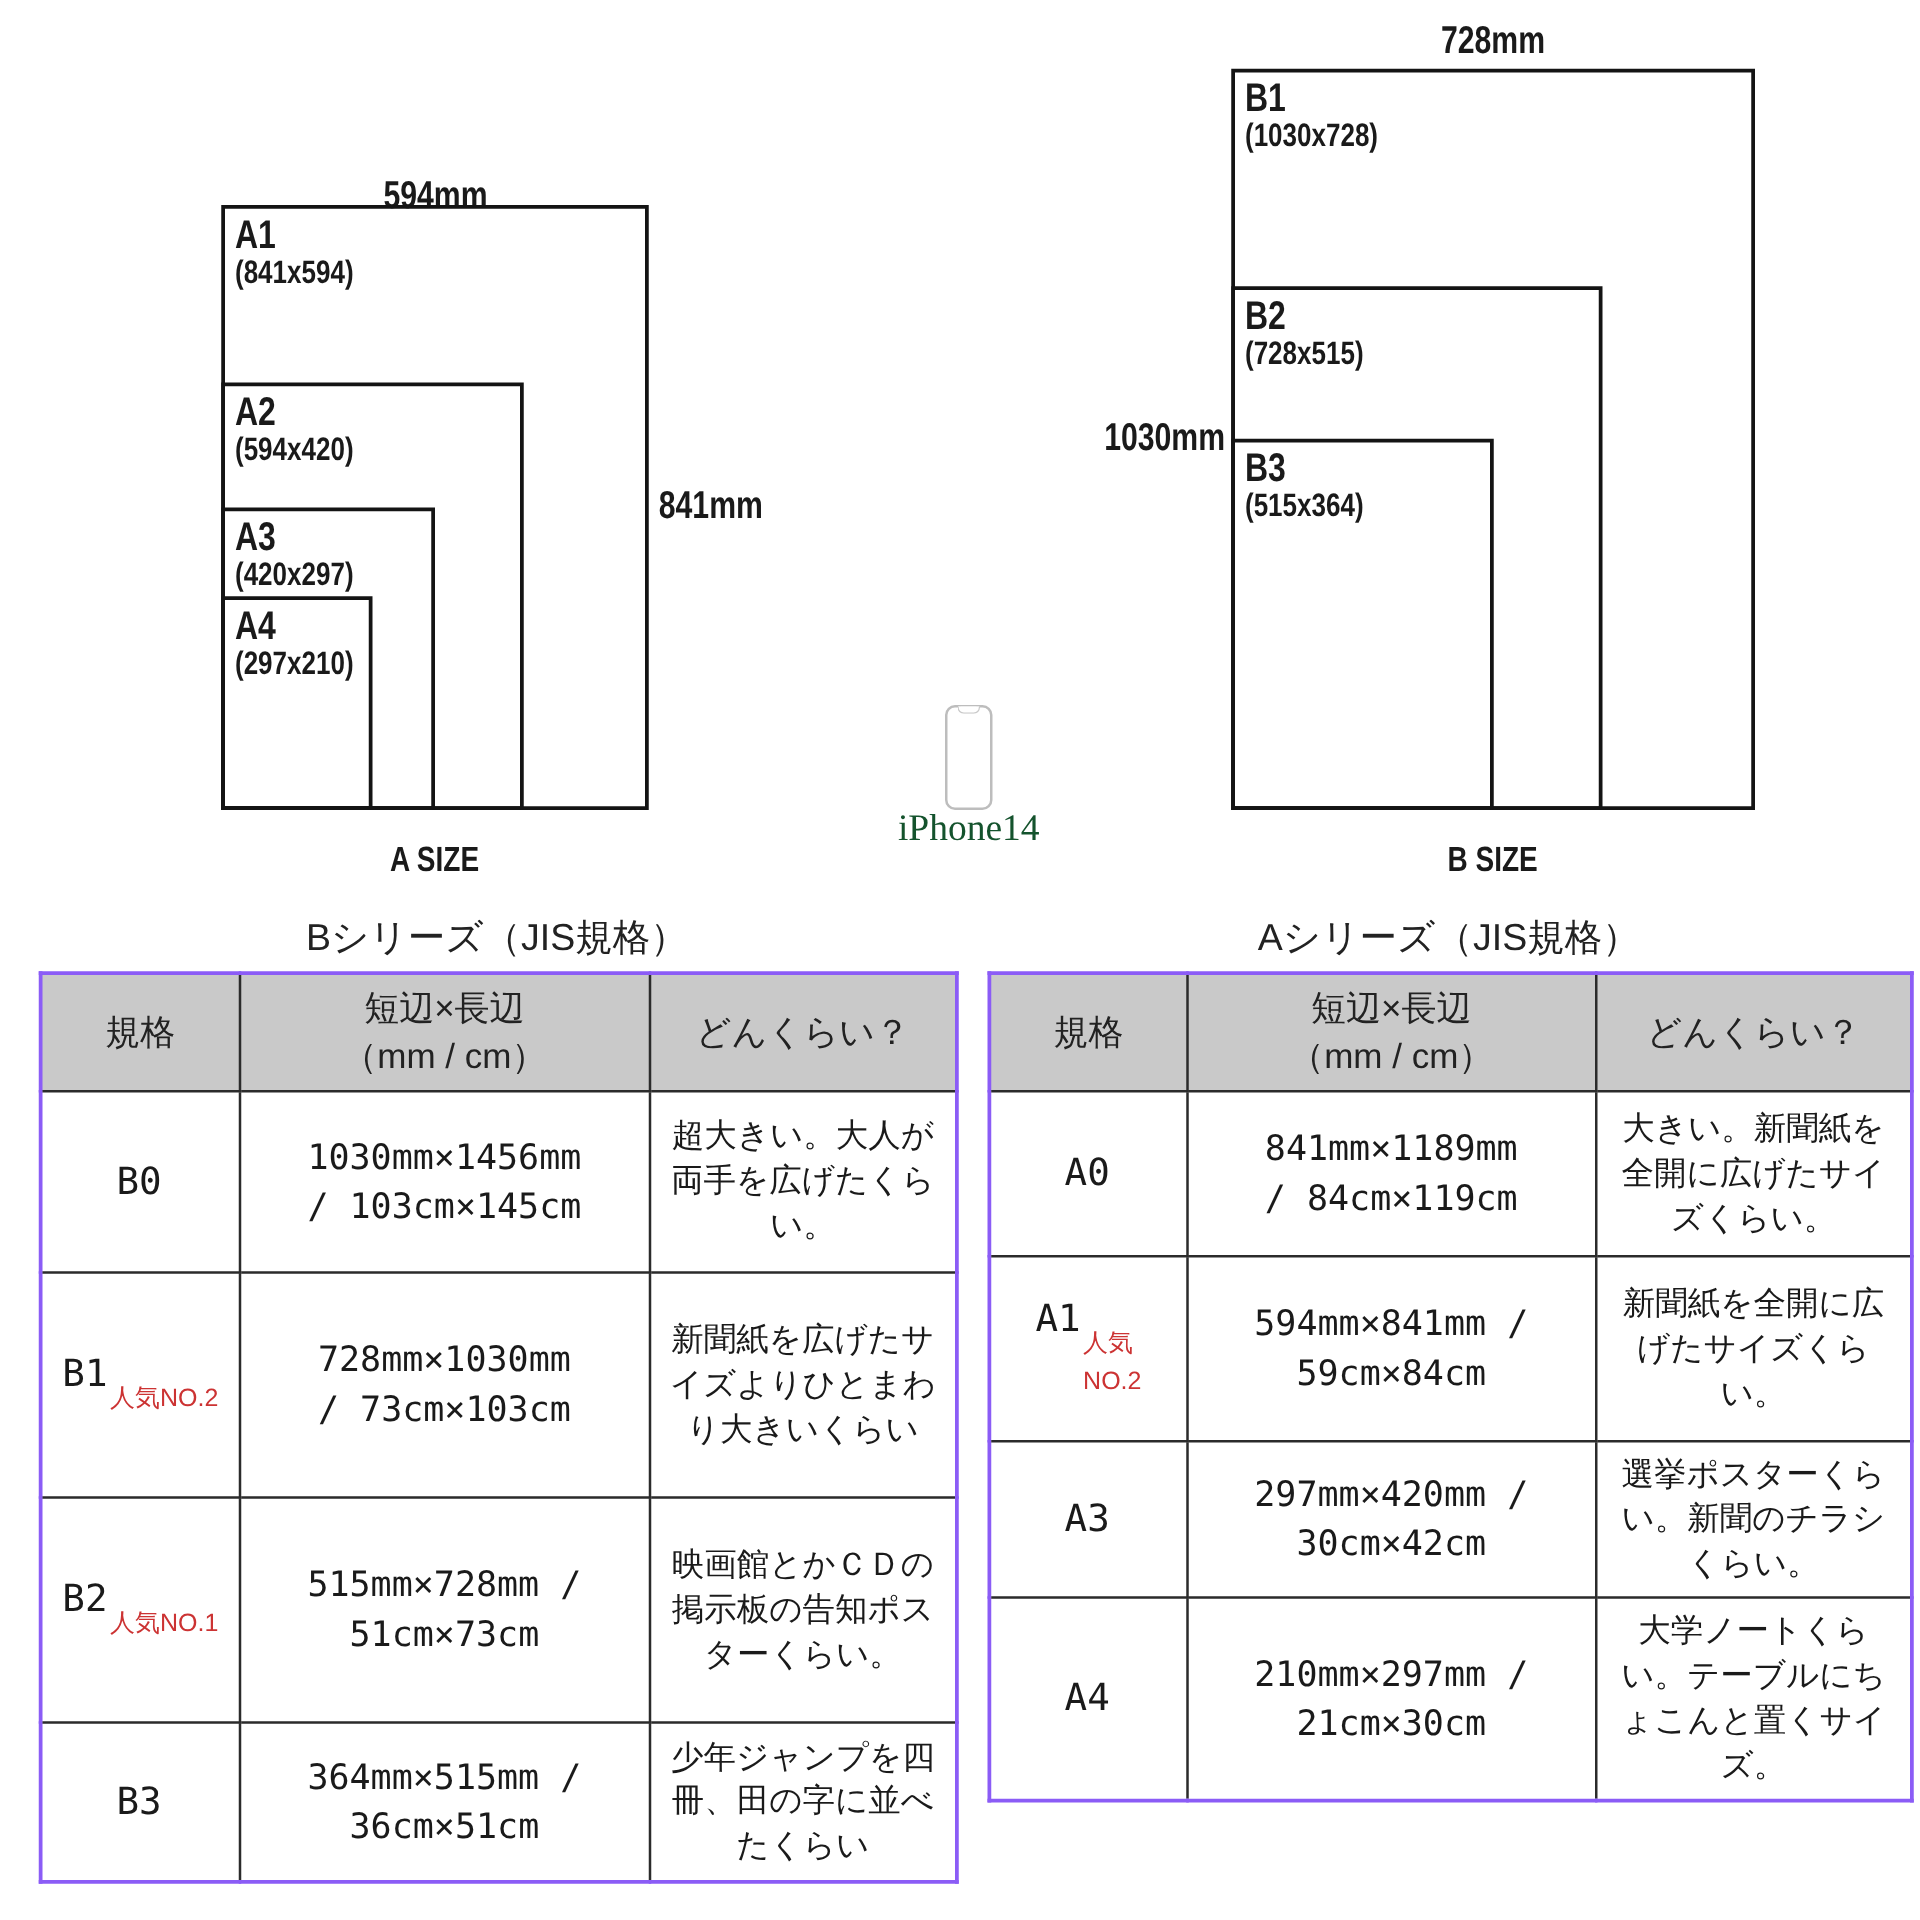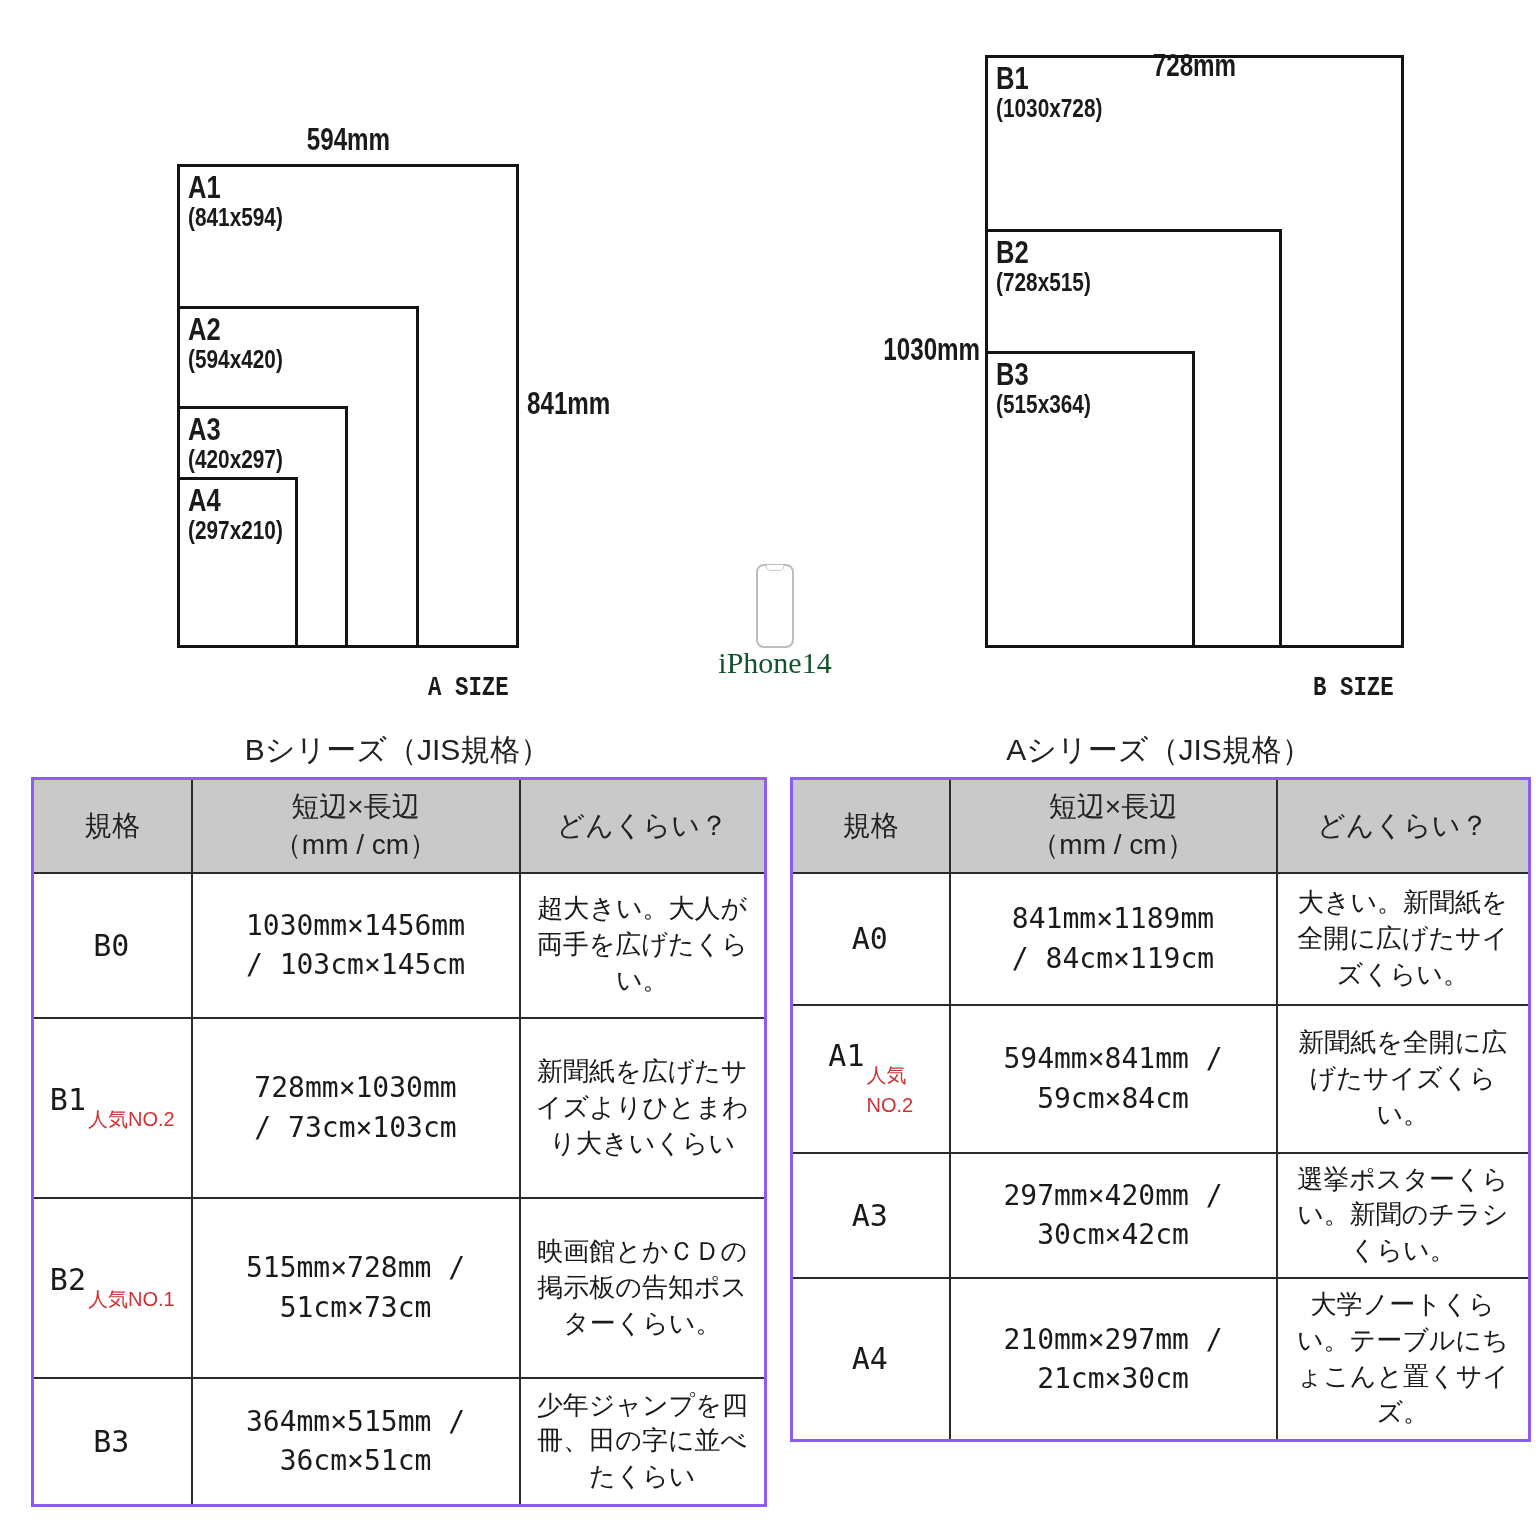--- a/index.html
+++ b/index.html
@@ -99,7 +99,7 @@
   </div>
 
   <div>
-    <div class="dim-label center" style="left:985px;top:14px;width:419px;margin-top:34px;"><span>728mm</span></div>
+    <div class="dim-label center" style="left:985px;top:14px;width:419px;"><span>728mm</span></div>
     <div class="dim-label right" style="left:840px;top:332px;width:140px;"><span>1030mm</span></div>
 
     <div class="sheet" style="left:985px;top:55px;width:419px;height:593px;">

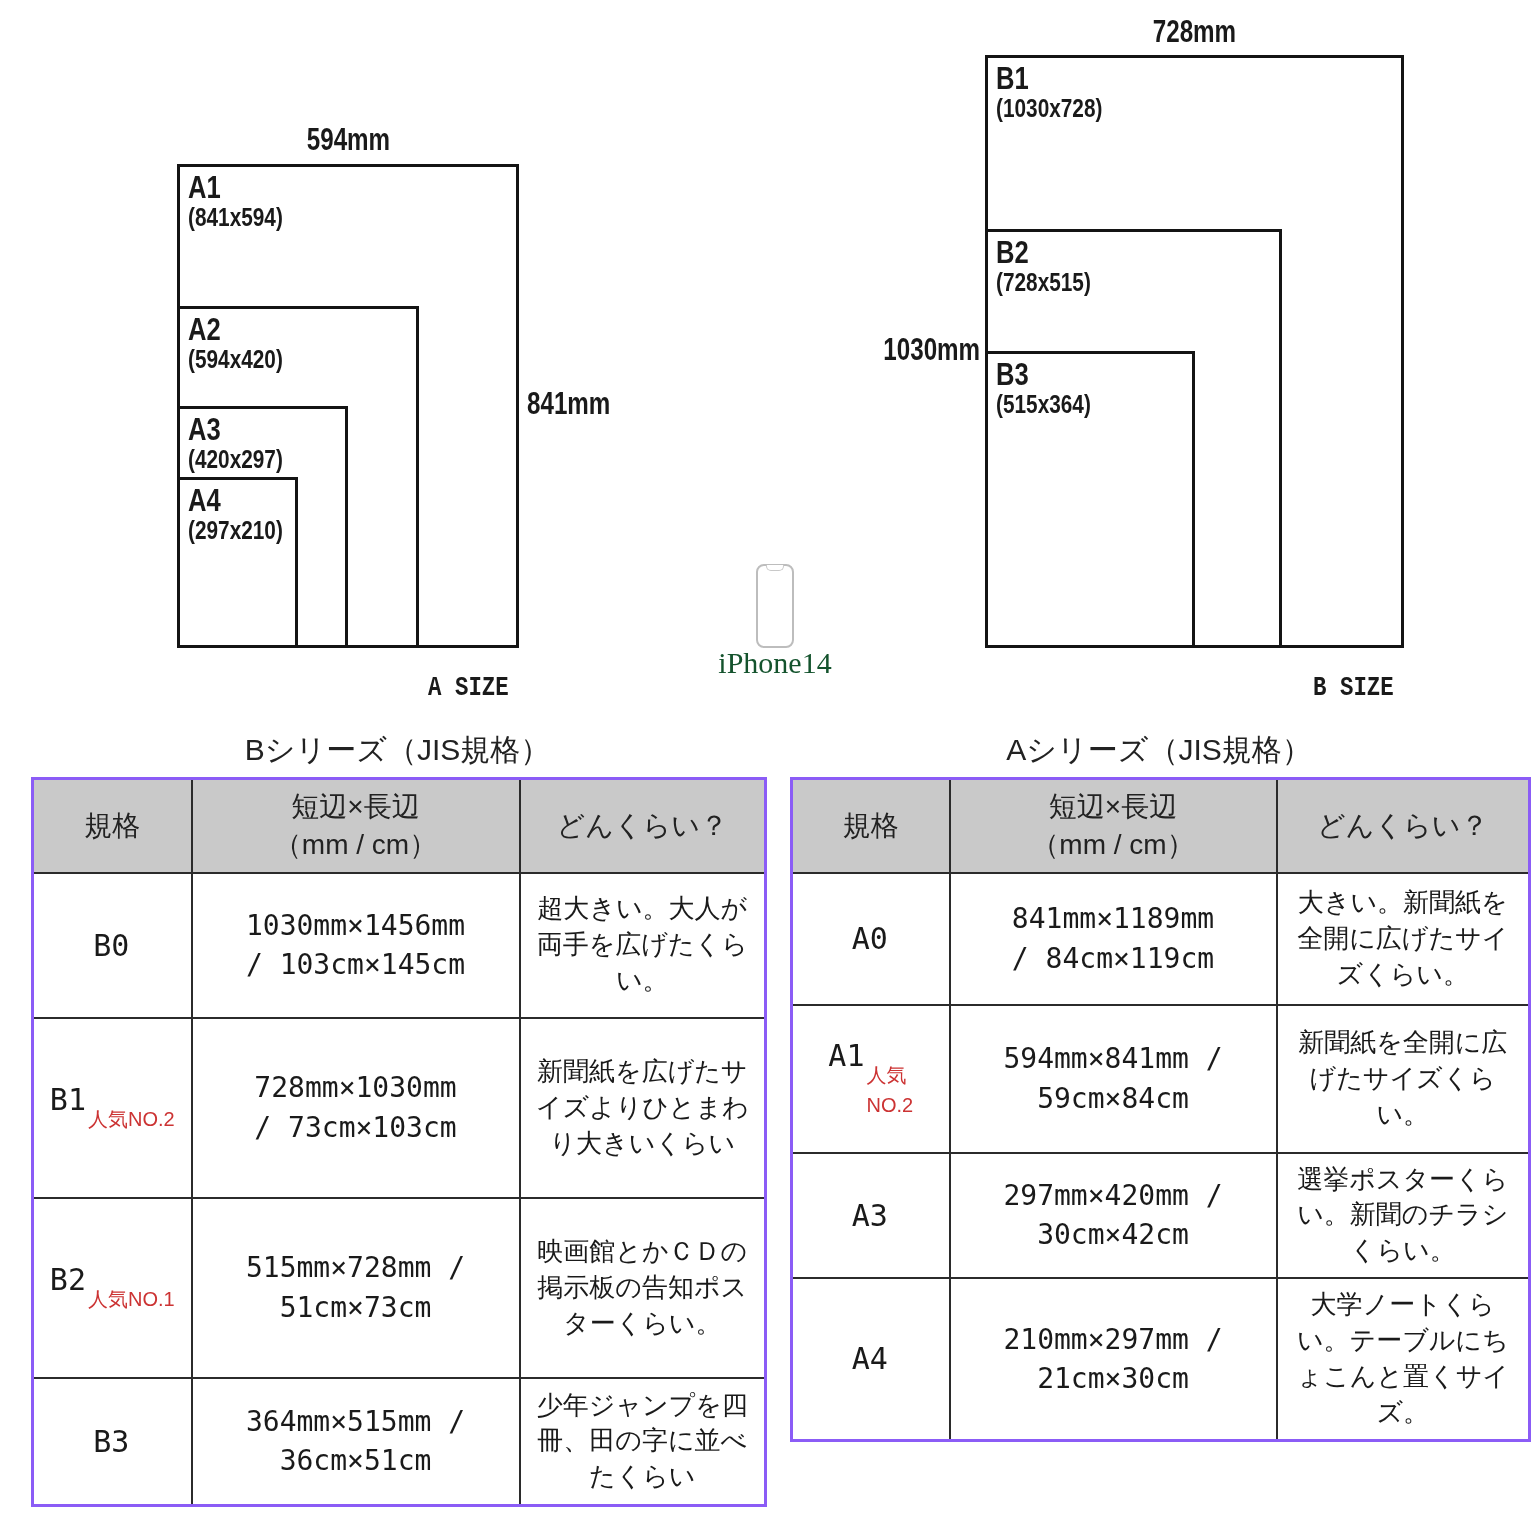--- a/index.html
+++ b/index.html
@@ -68,7 +68,7 @@
 
 
   <div>
-    <div class="dim-label center" style="left:177px;top:122px;width:342px;"><span>594mm</span></div>
+    <div class="dim-label center" style="left:177px;top:138px;width:342px;"><span>594mm</span></div>
     <div class="dim-label left" style="left:527px;top:386px;"><span>841mm</span></div>
 
     <div class="sheet" style="left:177px;top:164px;width:342px;height:484px;">

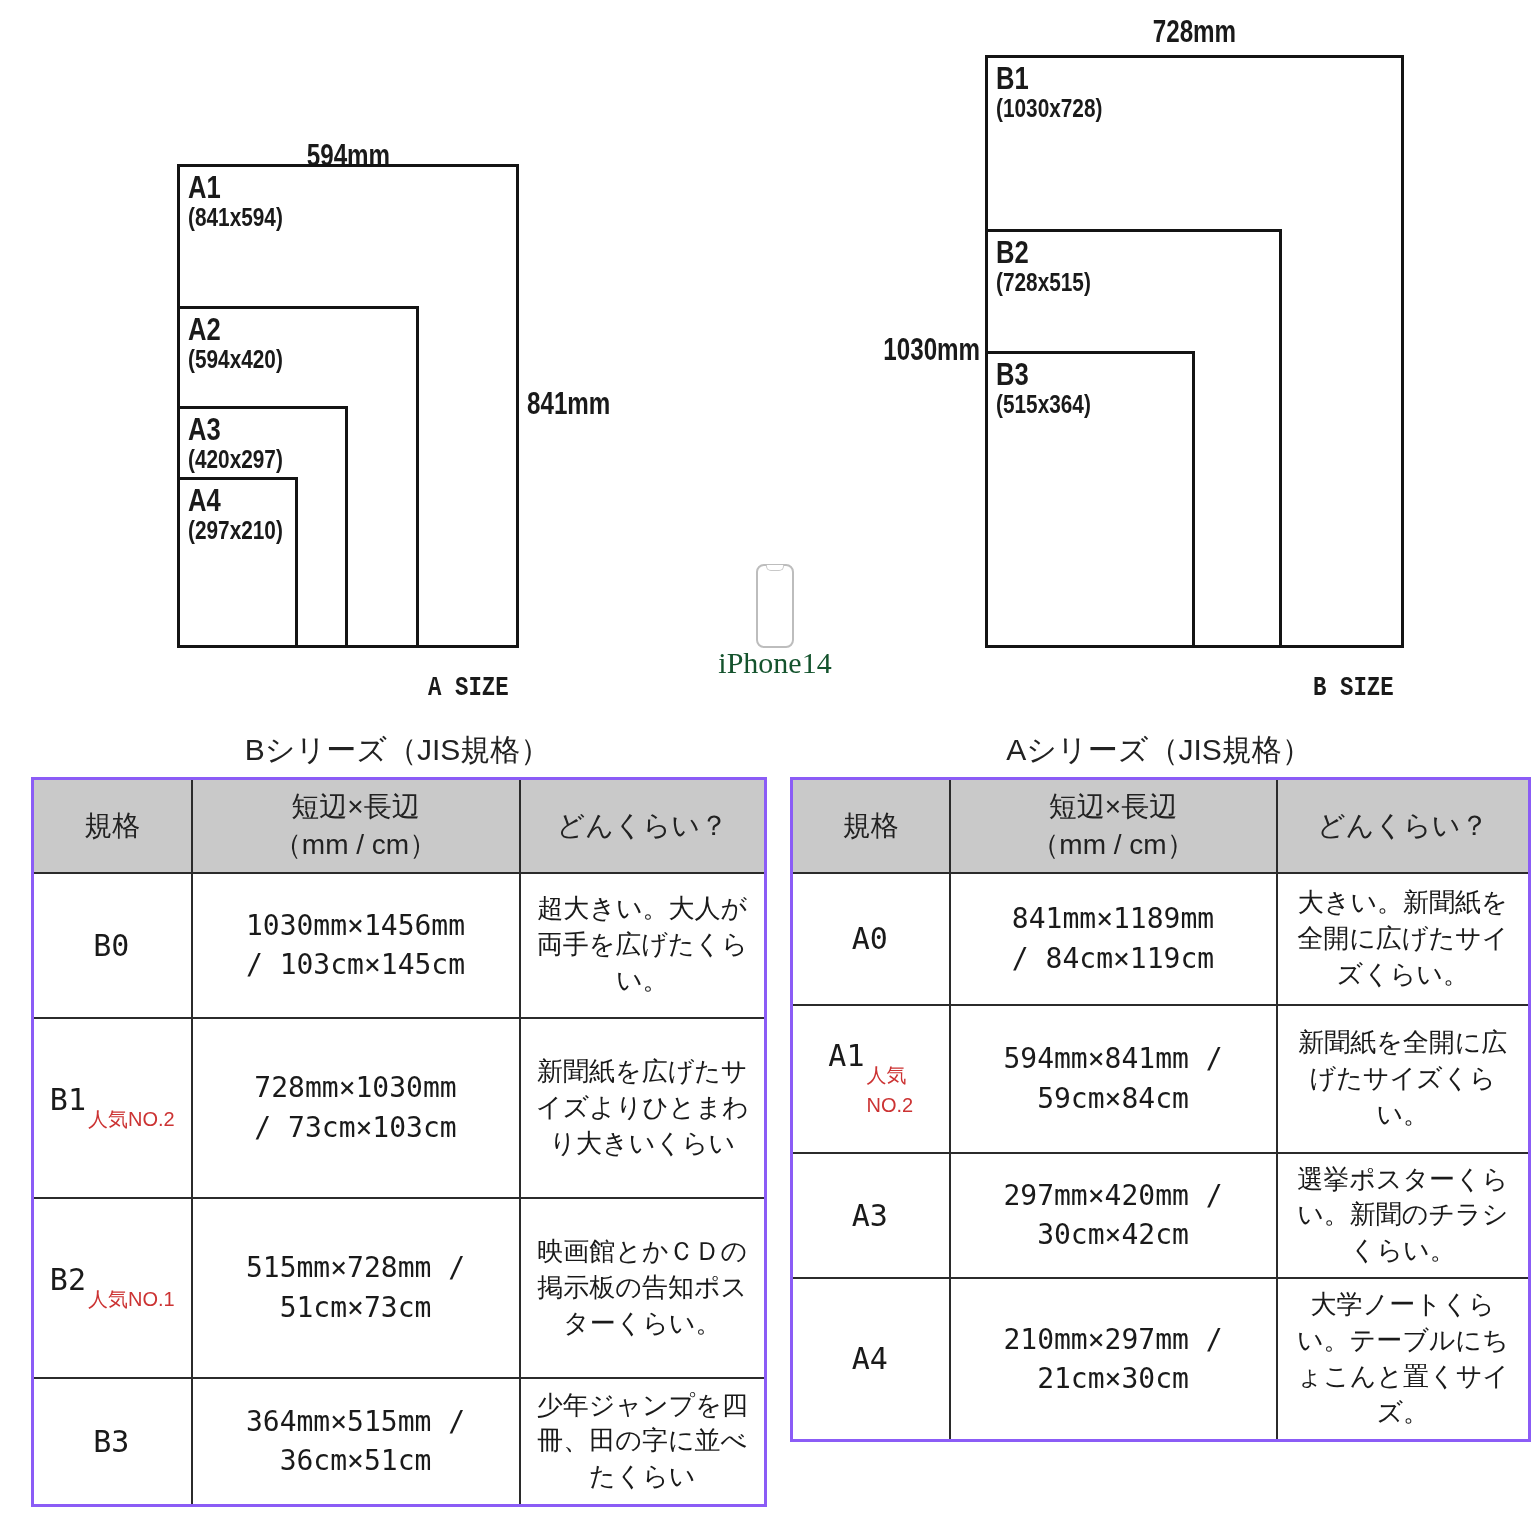--- a/index.html
+++ b/index.html
@@ -22,7 +22,7 @@
   .dim-label.left span{display:inline-block;transform:scaleX(0.78);transform-origin:left center;}
   .dim-label.right{text-align:right;}
   .dim-label.right span{display:inline-block;transform:scaleX(0.78);transform-origin:right center;}
-  .diagram-caption{position:absolute;text-align:right;font-size:28px;font-weight:bold;font-family:Liberation Mono, monospace;}
+  .diagram-caption{position:absolute;text-align:center;font-size:28px;font-weight:bold;}
   .diagram-caption span{display:inline-block;transform:scaleX(0.8);transform-origin:center;}
   
   .phone-body{position:absolute;left:756px;top:564px;width:34px;height:80px;

